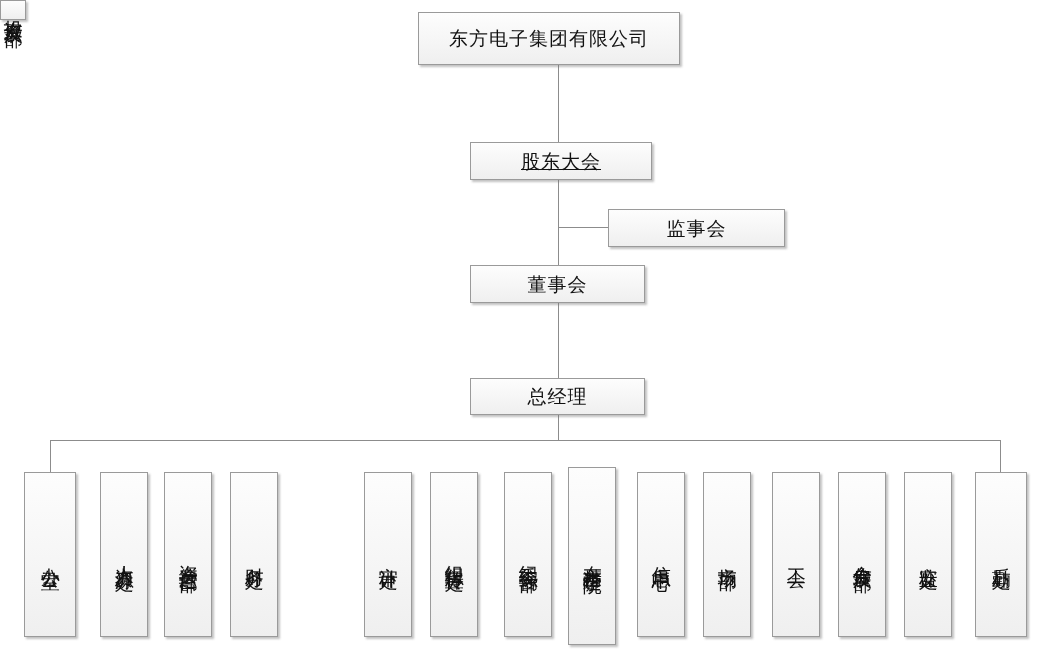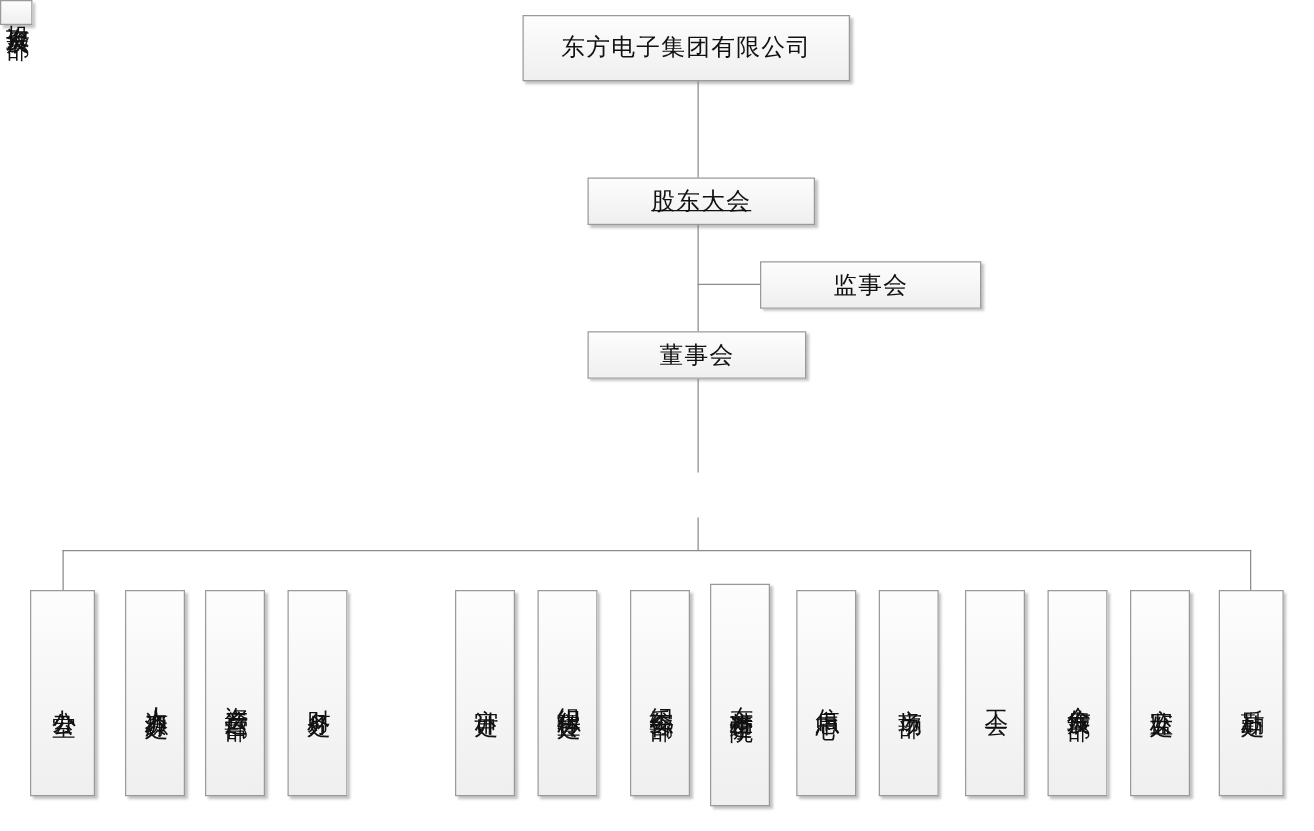--- a/index.html
+++ b/index.html
@@ -102,6 +102,9 @@
     <span>监事会</span>
   </div>
 
+  <div class="node horiz" style="left:470px; top:378px; width:175px; height:37px;">
+    <span>总经理</span>
+  </div>
 
   <div class="node vert" style="left:24px; top:472px; width:52px; height:165px;">
     <span class="vlabel">办公室</span>

